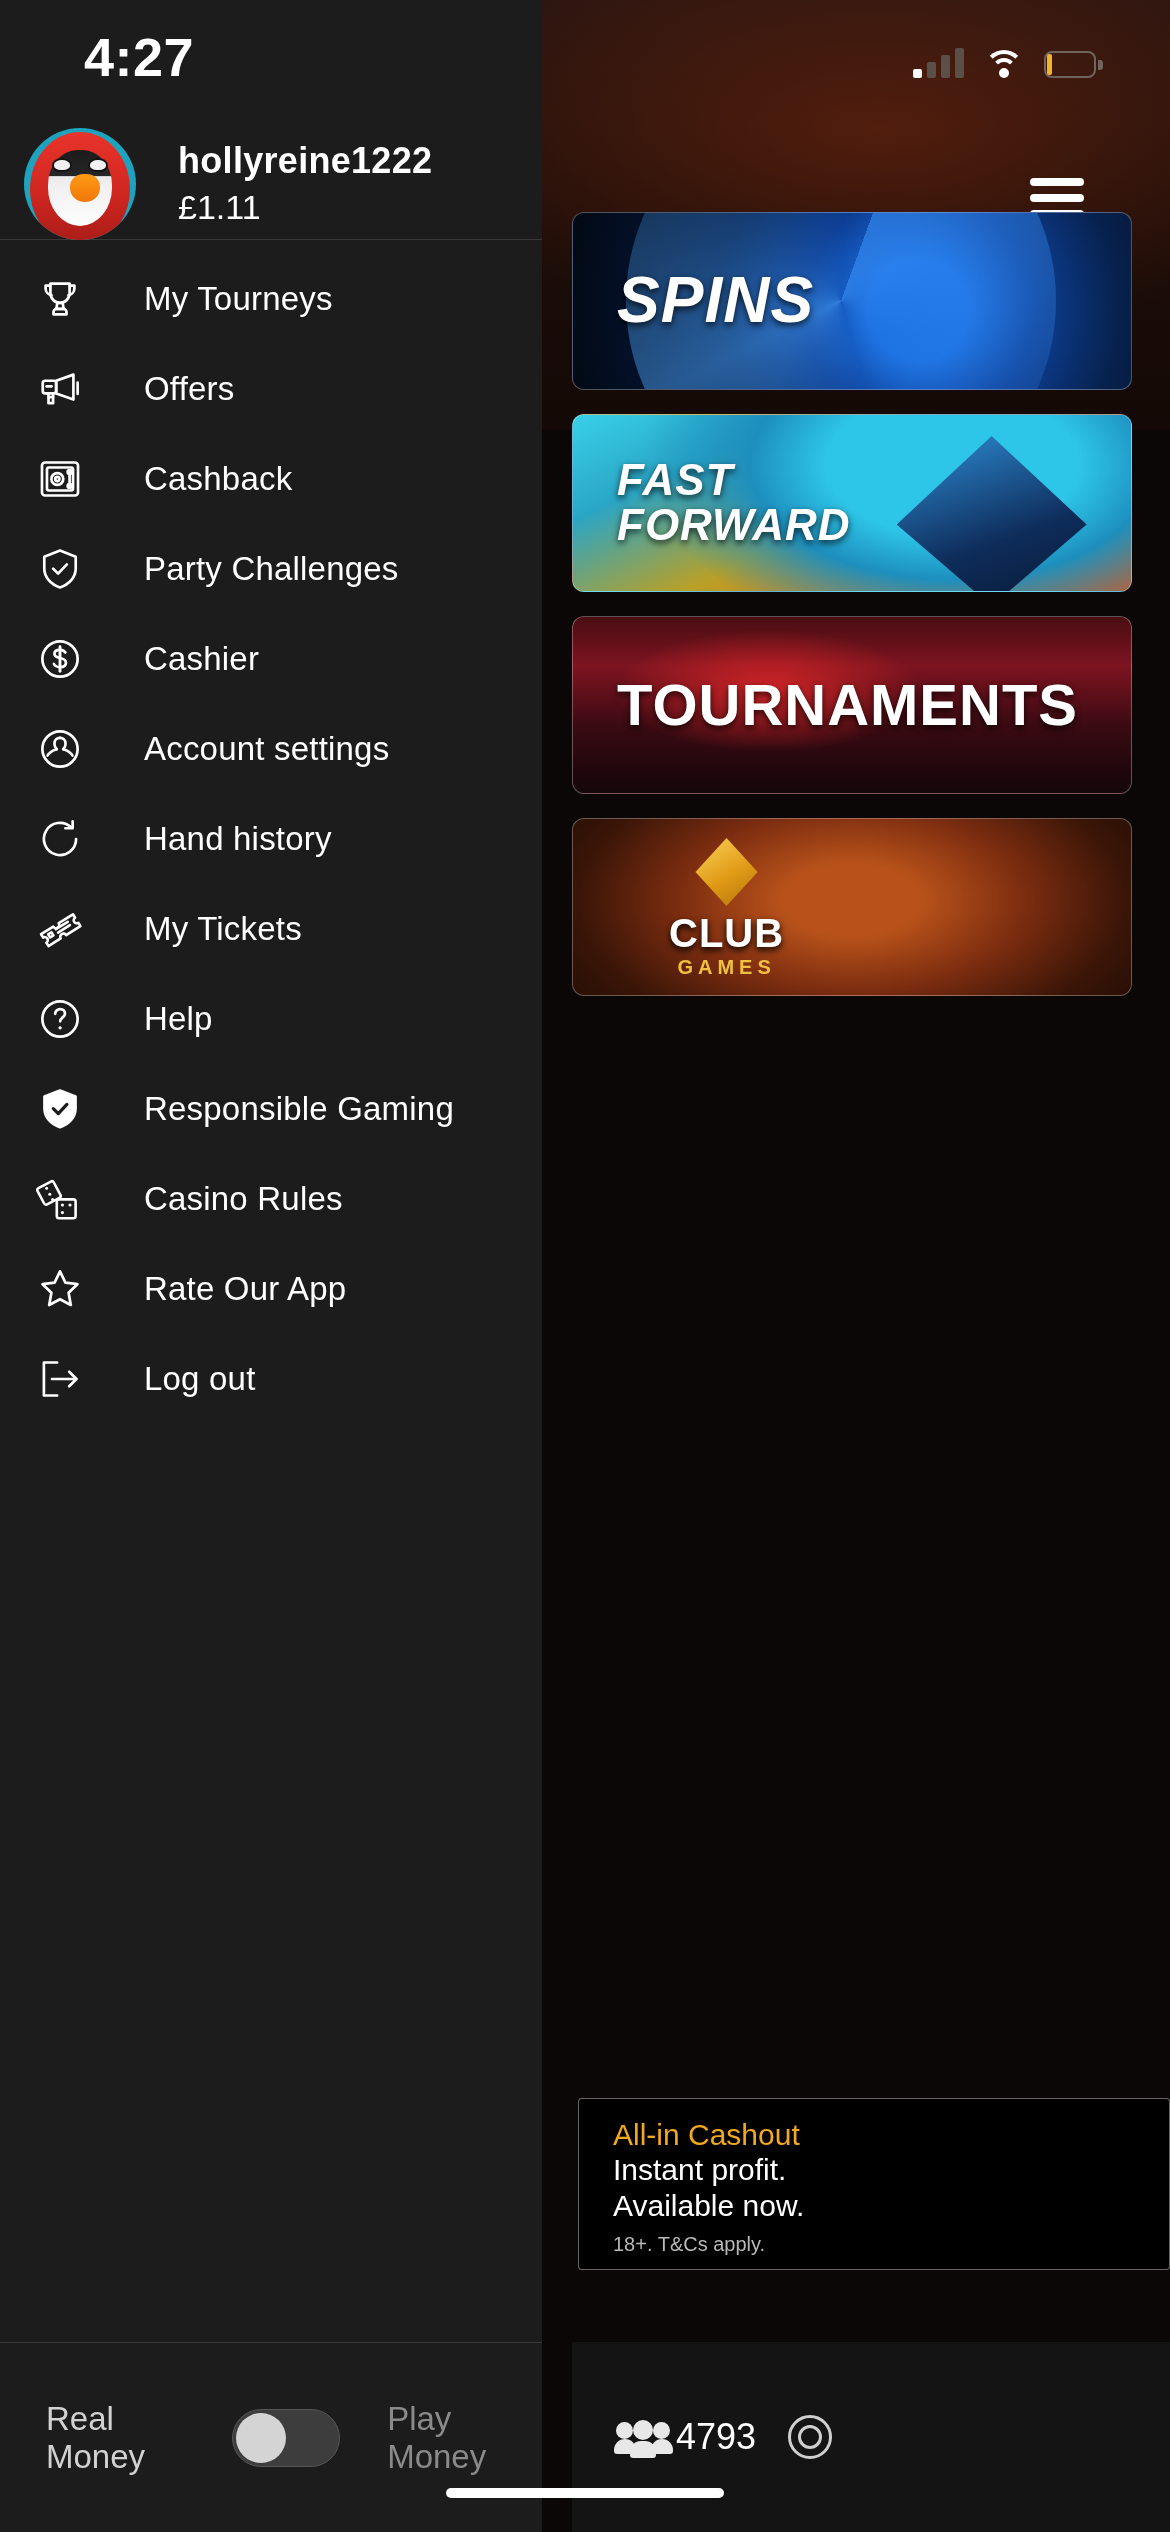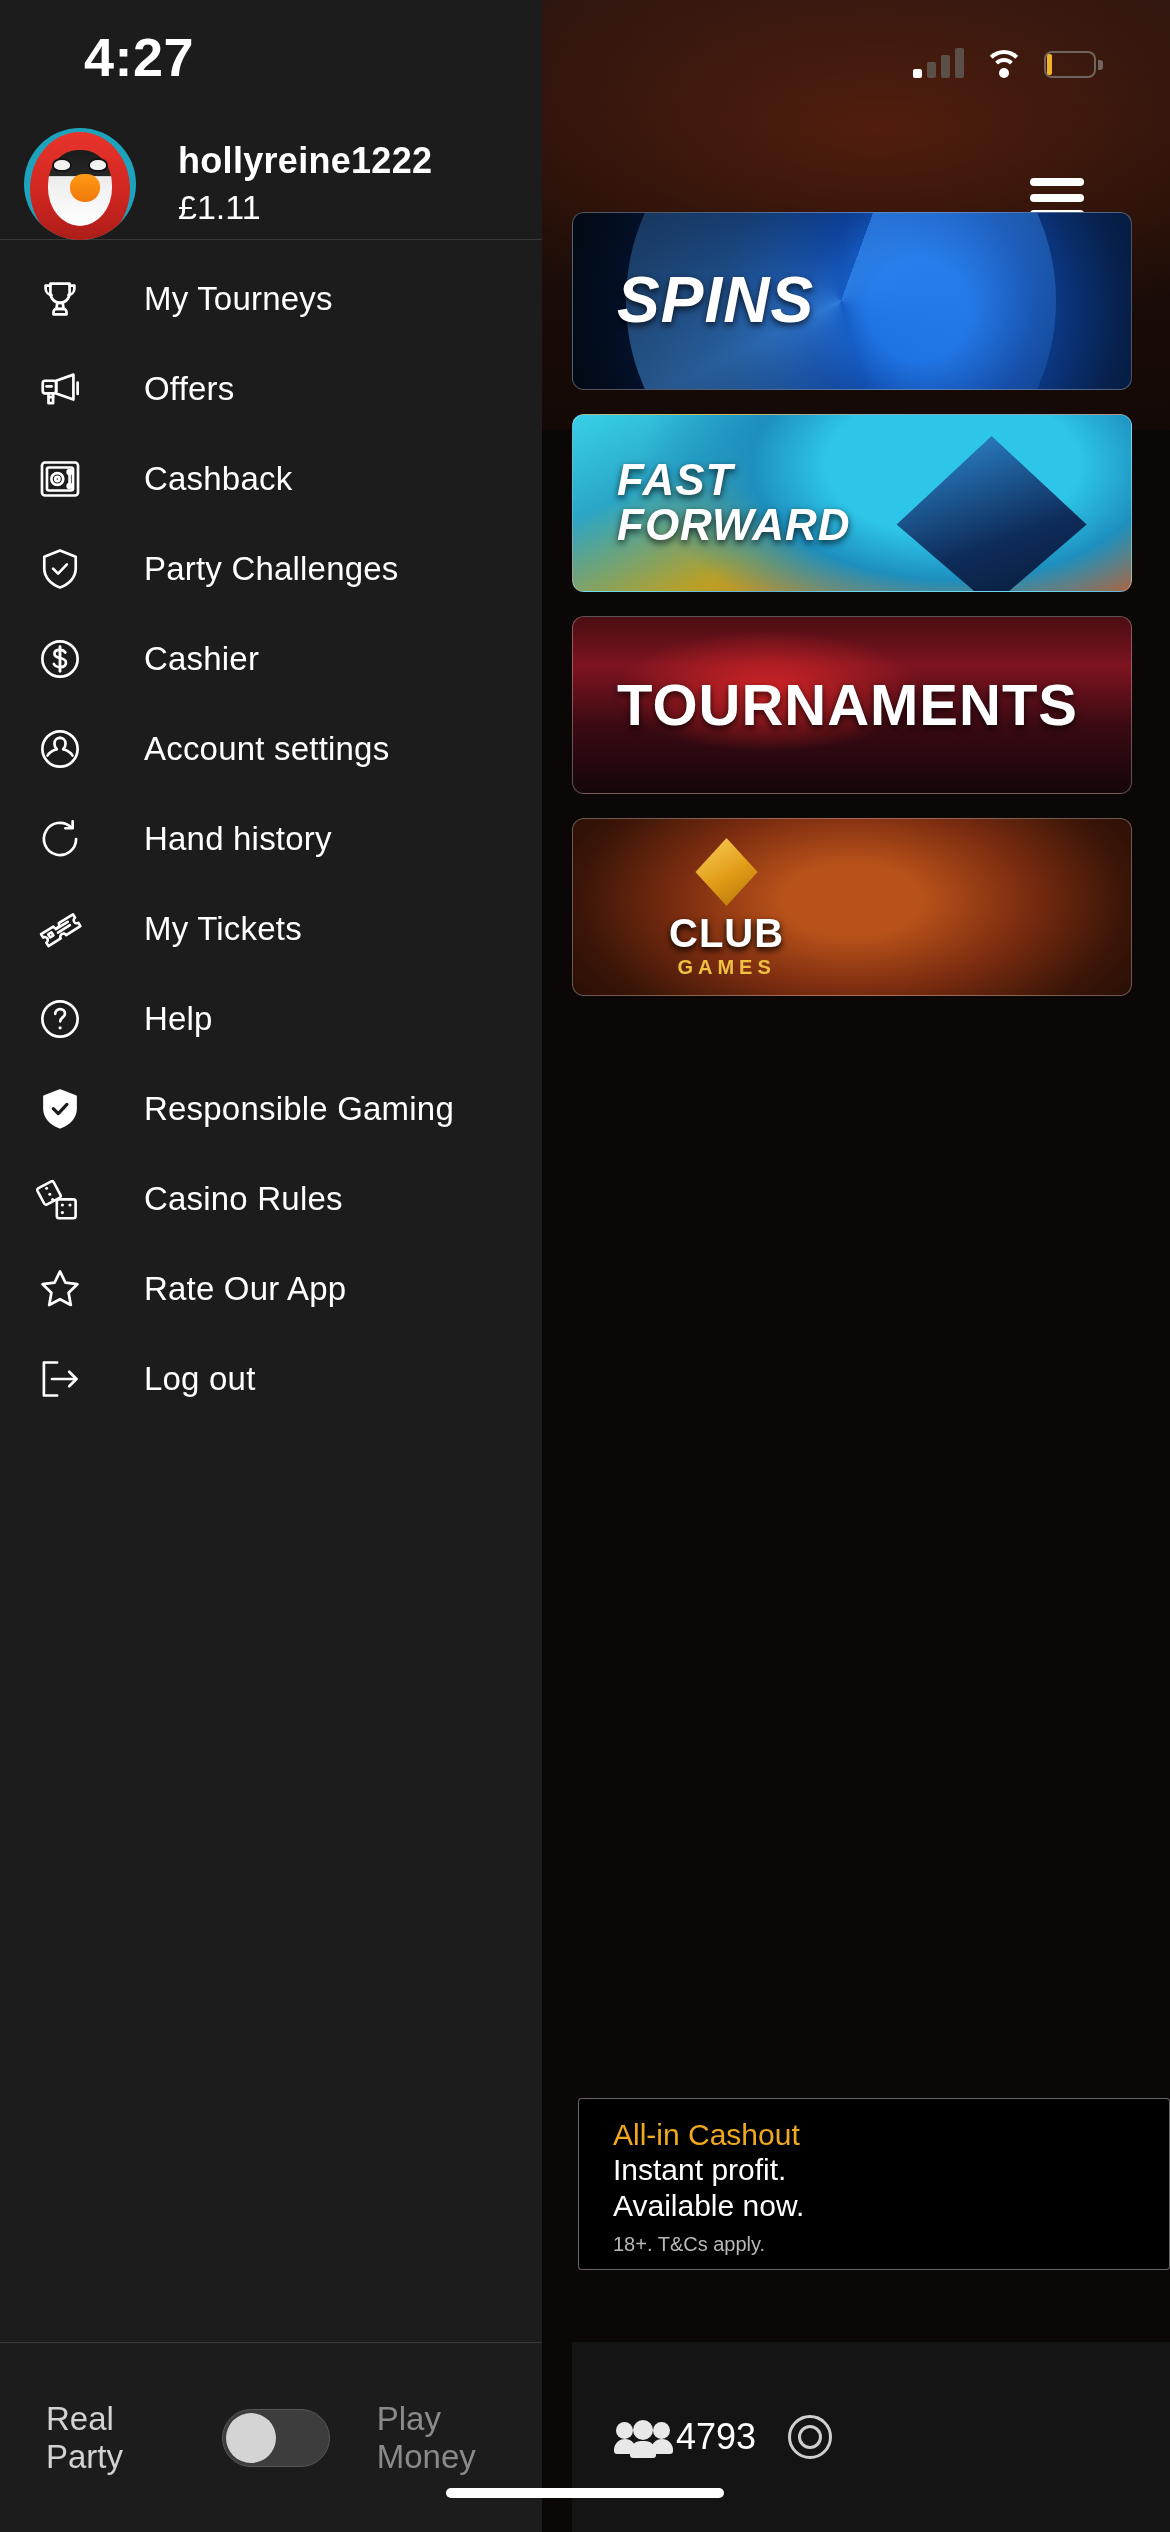--- a/index.html
+++ b/index.html
@@ -546,7 +546,7 @@
     </div>
 
     <div class="drawer-foot">
-      <div class="money-label">Real Party</div>
+      <div class="money-label">Real Money</div>
       <div class="toggle">
         <div class="knob"></div>
       </div>

